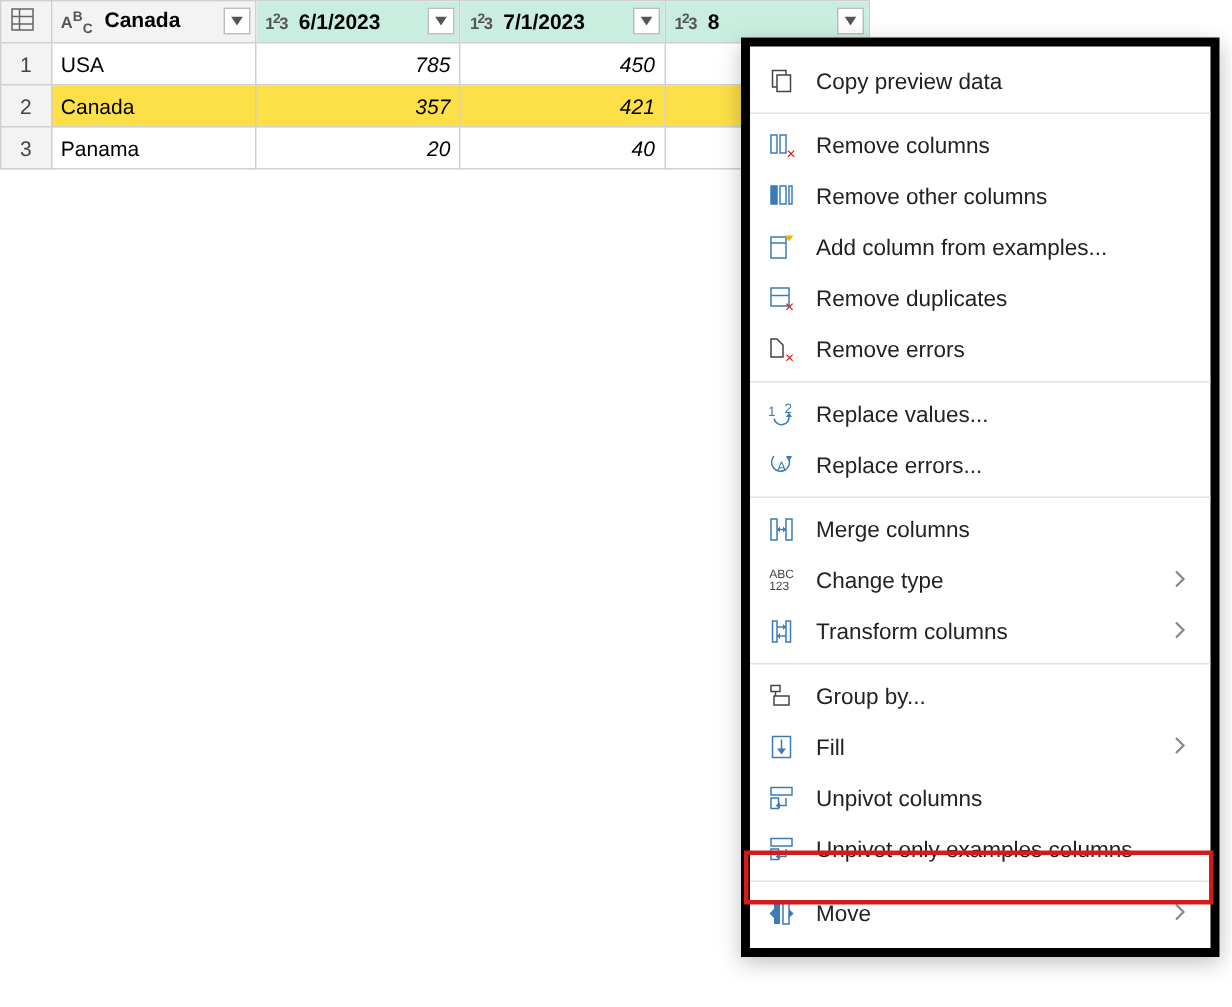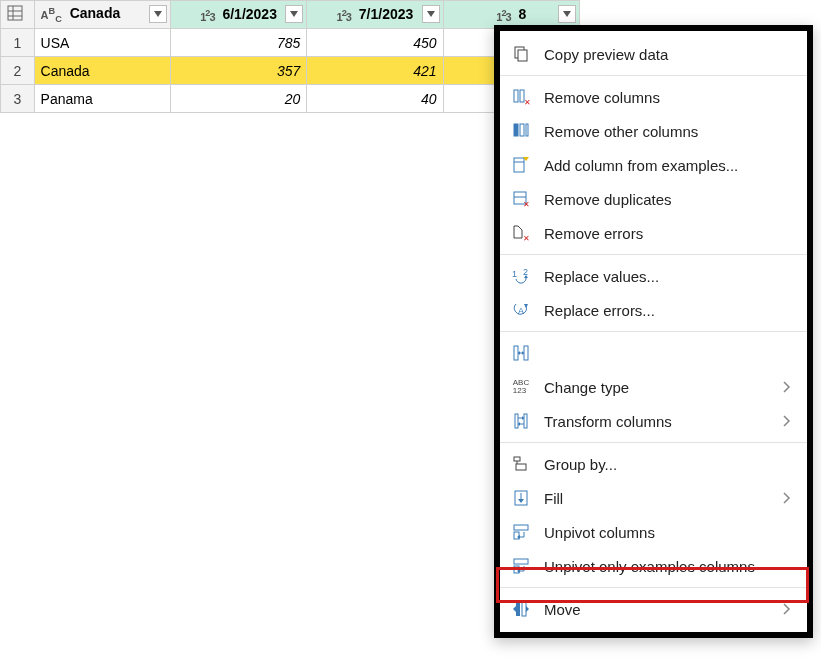--- a/index.html
+++ b/index.html
@@ -32,7 +32,6 @@
   }
   .grid th.sel {
     background: #c9eee0;
-    text-align: center;
   }
   .rowhdr {
     background: #f3f3f3 !important;

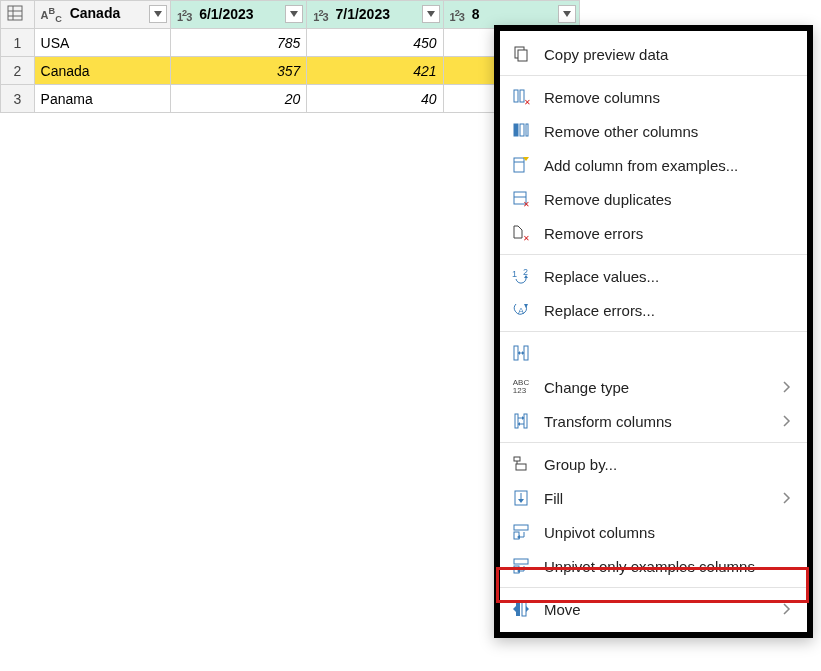--- a/index.html
+++ b/index.html
@@ -301,6 +301,7 @@
           <polygon points="8,7 6,9 8,11" fill="#3a7bb8"></polygon>
         </svg>
     </span>
+    <span class="mlabel">Merge columns</span>
   </div>
 
   <div class="mitem">

